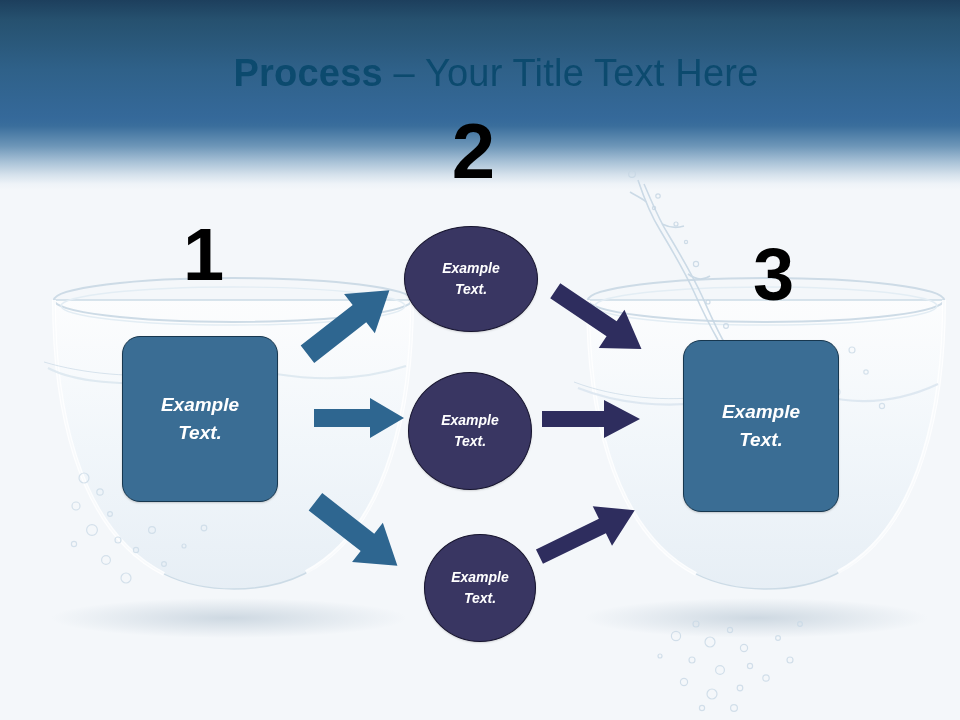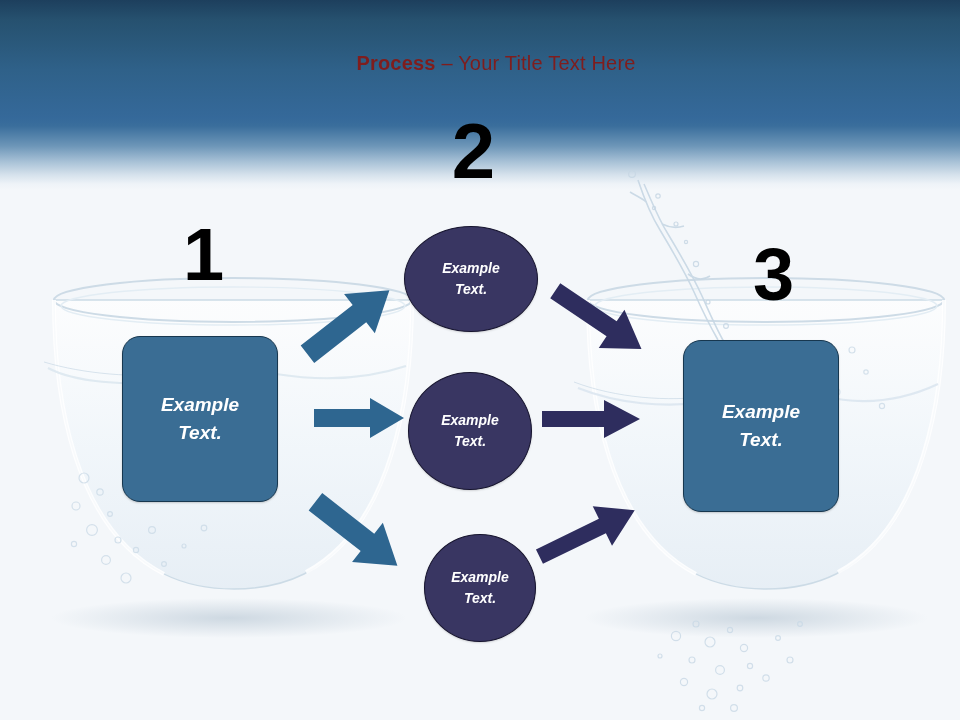--- a/index.html
+++ b/index.html
@@ -28,8 +28,8 @@
   #slide-title {
     position:absolute; left:0; top:52px; width:960px;
     text-align:center;
-    color:#7f1d1d;
-    font-size:20px;
+    color:#0c4a6e;
+    font-size:38px;
     letter-spacing:.2px;
     white-space:nowrap;
     z-index:6;

